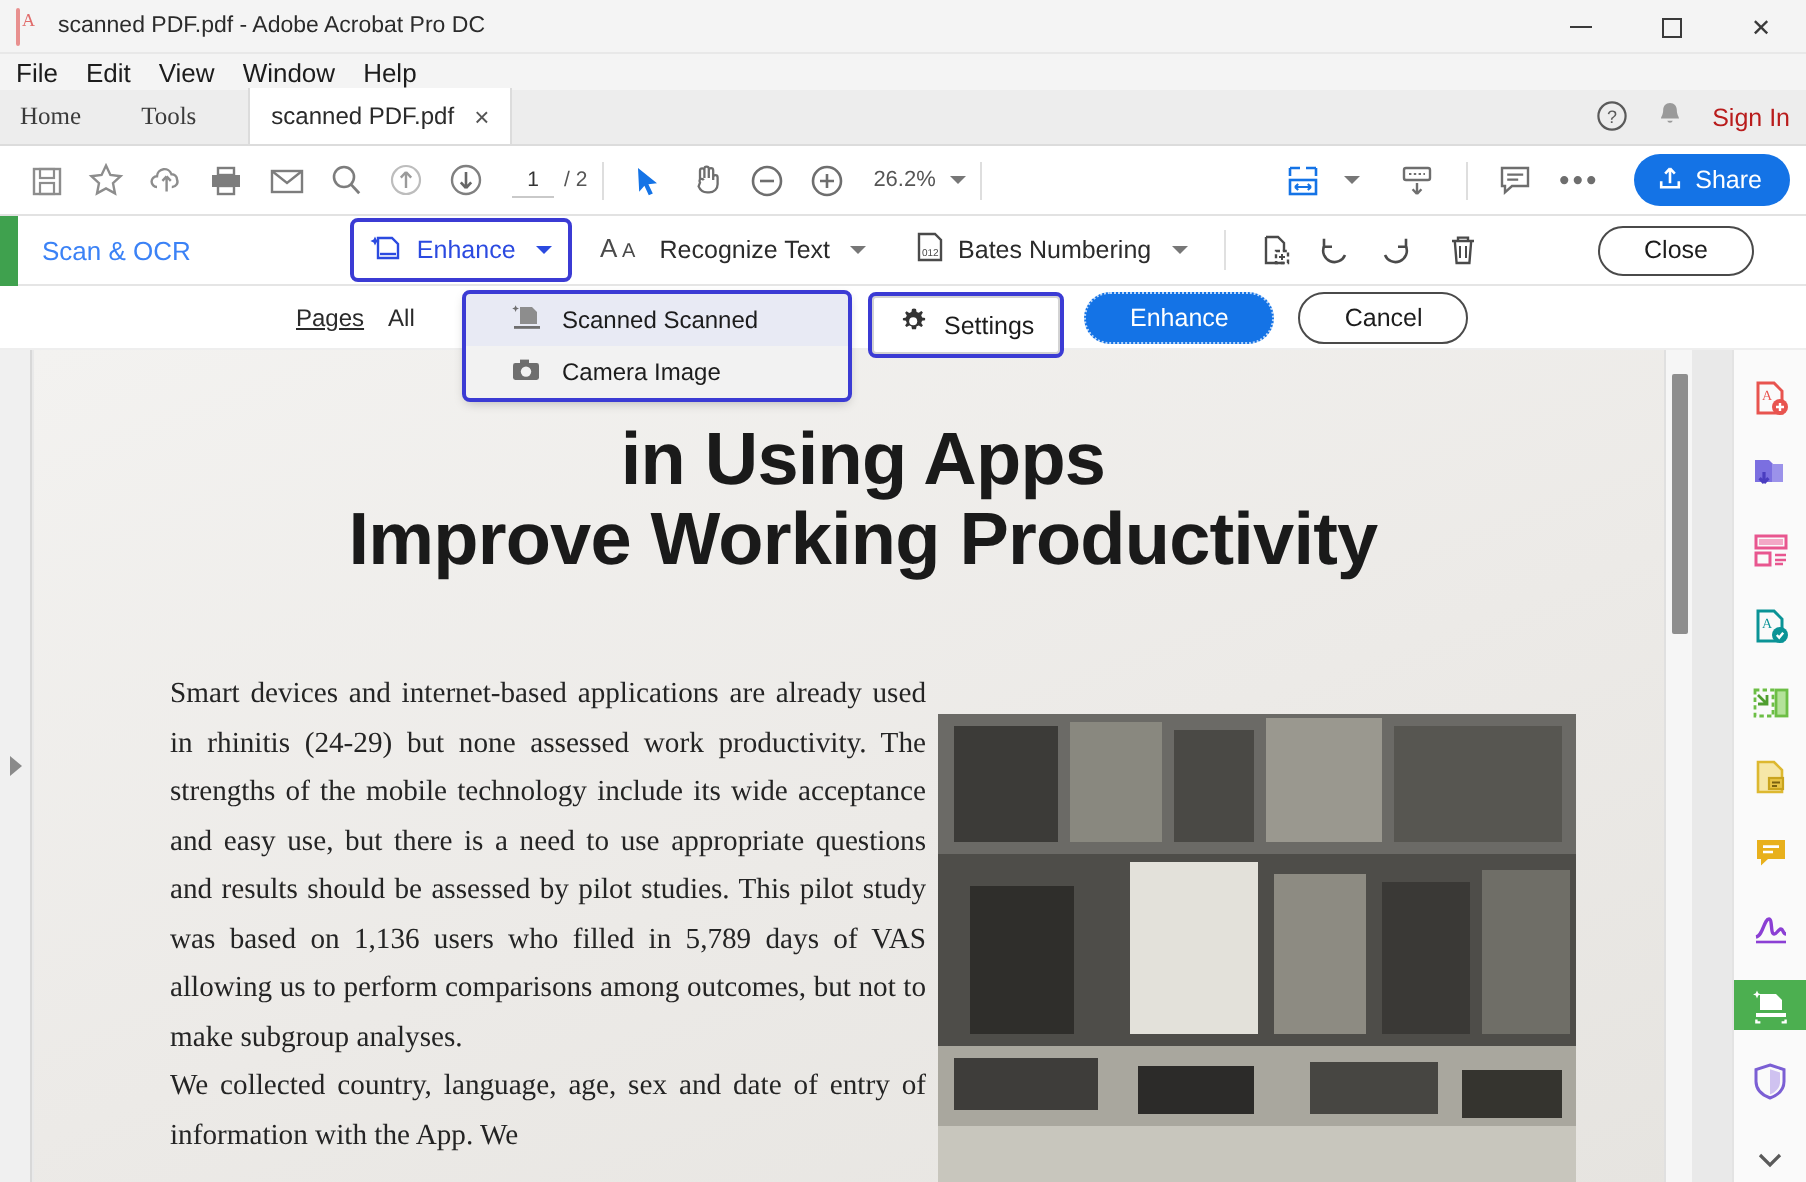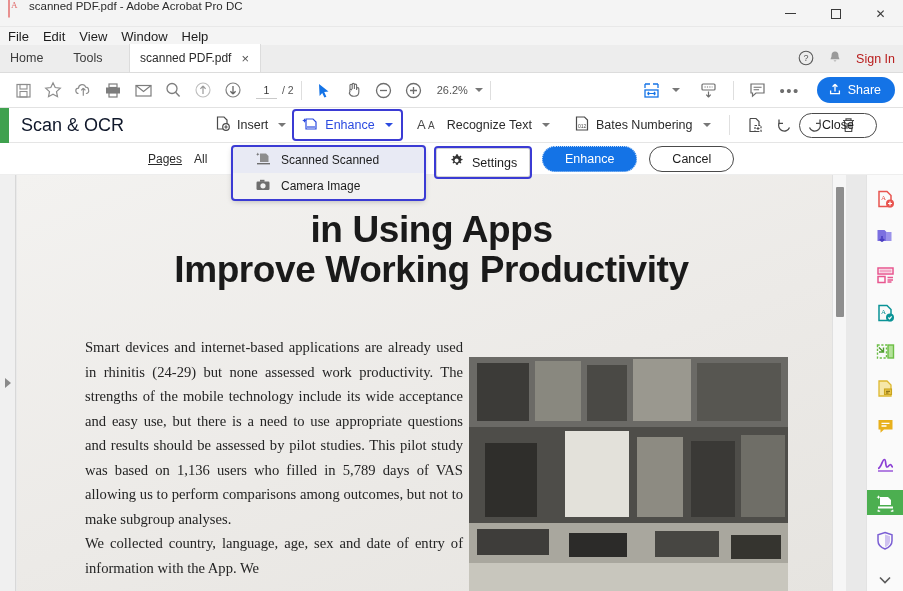--- a/index.html
+++ b/index.html
@@ -13,7 +13,7 @@
 
   
   .titlebar {
-    height: 27px; display: flex; 
+    height: 27px; display: flex; align-items: center;
     background: #f4f4f4; border-bottom: 1px solid #e8e8e8;
     position: relative;
   }

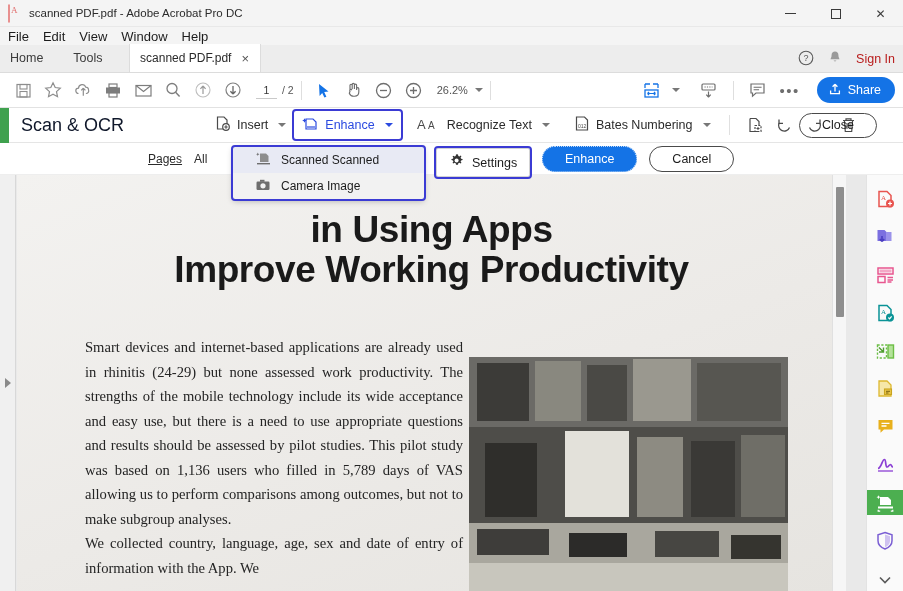--- a/index.html
+++ b/index.html
@@ -43,7 +43,7 @@
     height: 28px; background: #ededed; display: flex; align-items: flex-end;
     position: relative; border-bottom: 1px solid #dcdcdc;
   }
-  .tabstrip-left { display: flex; align-items: center; height: 28px; padding-left: 6px; gap: 22px; }
+  .tabstrip-left { display: flex; align-items: center; height: 28px; padding-left: 6px; gap: 22px; font-family: Liberation Serif, serif; }
   .tabstrip-left .lnk { font-size: 12.5px; color: #3b3b3b; padding: 0 4px; }
   .doctab {
     margin-left: 22px; height: 28px; min-width: 132px; background: #fff;

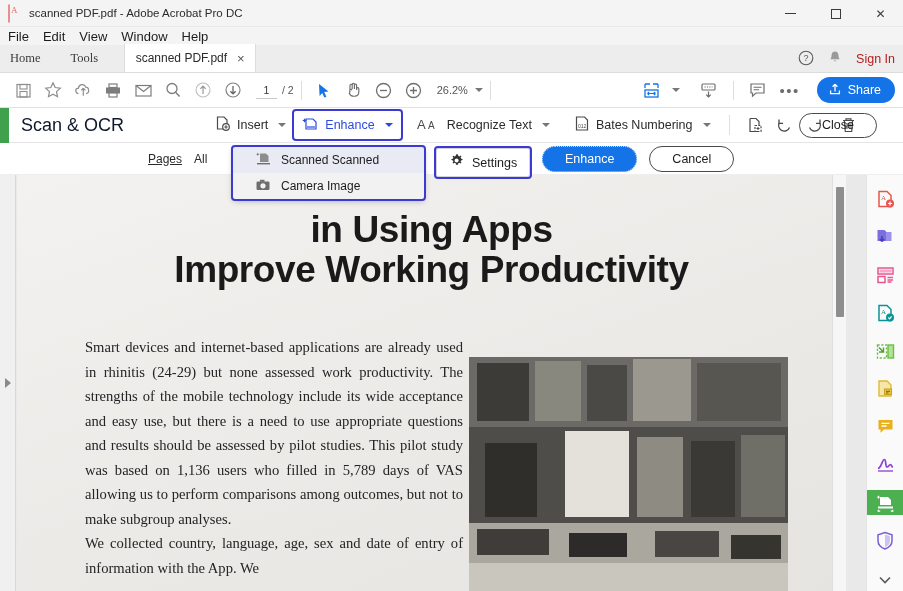--- a/index.html
+++ b/index.html
@@ -87,7 +87,7 @@
     display: flex; align-items: center; position: relative;
   }
   .greenbar { width: 9px; height: 35px; background: #3fa14e; }
-  .ocr-title { font-size: 18px; color: #0f172a; margin-left: 12px; }
+  .ocr-title { font-size: 13px; color: #3b82f6; margin-left: 12px; }
   .ocr-items { display: flex; align-items: center; margin-left: 82px; }
   .ocr-item { display: flex; align-items: center; gap: 6px; font-size: 12.5px;
               color: #2b2b2b; padding: 4px 8px; position: relative; }

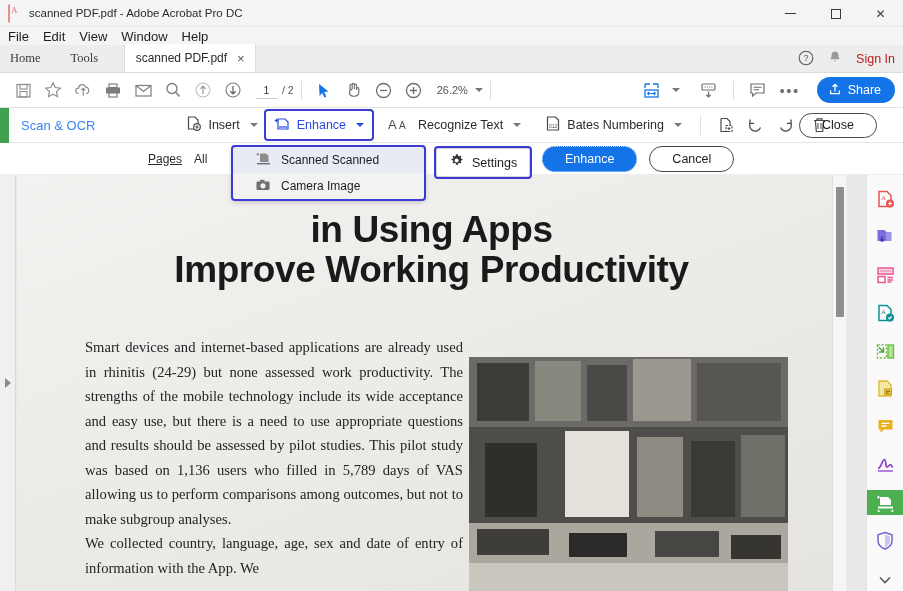--- a/index.html
+++ b/index.html
@@ -360,17 +360,6 @@
   <span class="ocr-title">Scan &amp; OCR</span>
 
   <div class="ocr-items">
-    <div class="ocr-item">
-      <span>
-        <svg width="17" height="17" viewBox="0 0 17 17">
-            <path d="M3.5 2h6.5l3 3v9h-9.5z" fill="none" stroke="#4a4a4a" stroke-width="1.2"></path>
-            <circle cx="12" cy="12" r="3.3" fill="#fff" stroke="#4a4a4a" stroke-width="1.2"></circle>
-            <path d="M10.3 12h3.4M12 10.3v3.4" stroke="#4a4a4a" stroke-width="1.1"></path>
-          </svg>
-      </span>
-      <span>Insert</span>
-      <span class="caret" style="margin-left:4px"></span>
-    </div>
 
     <div class="ocr-item active hl-box">
       <span>

